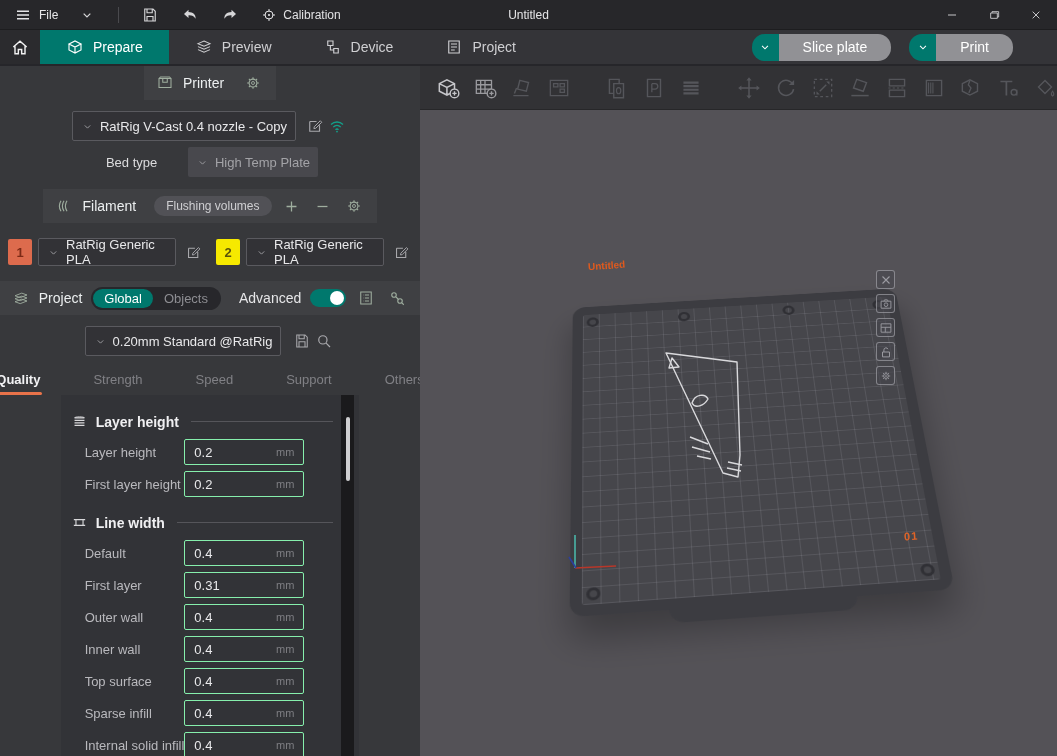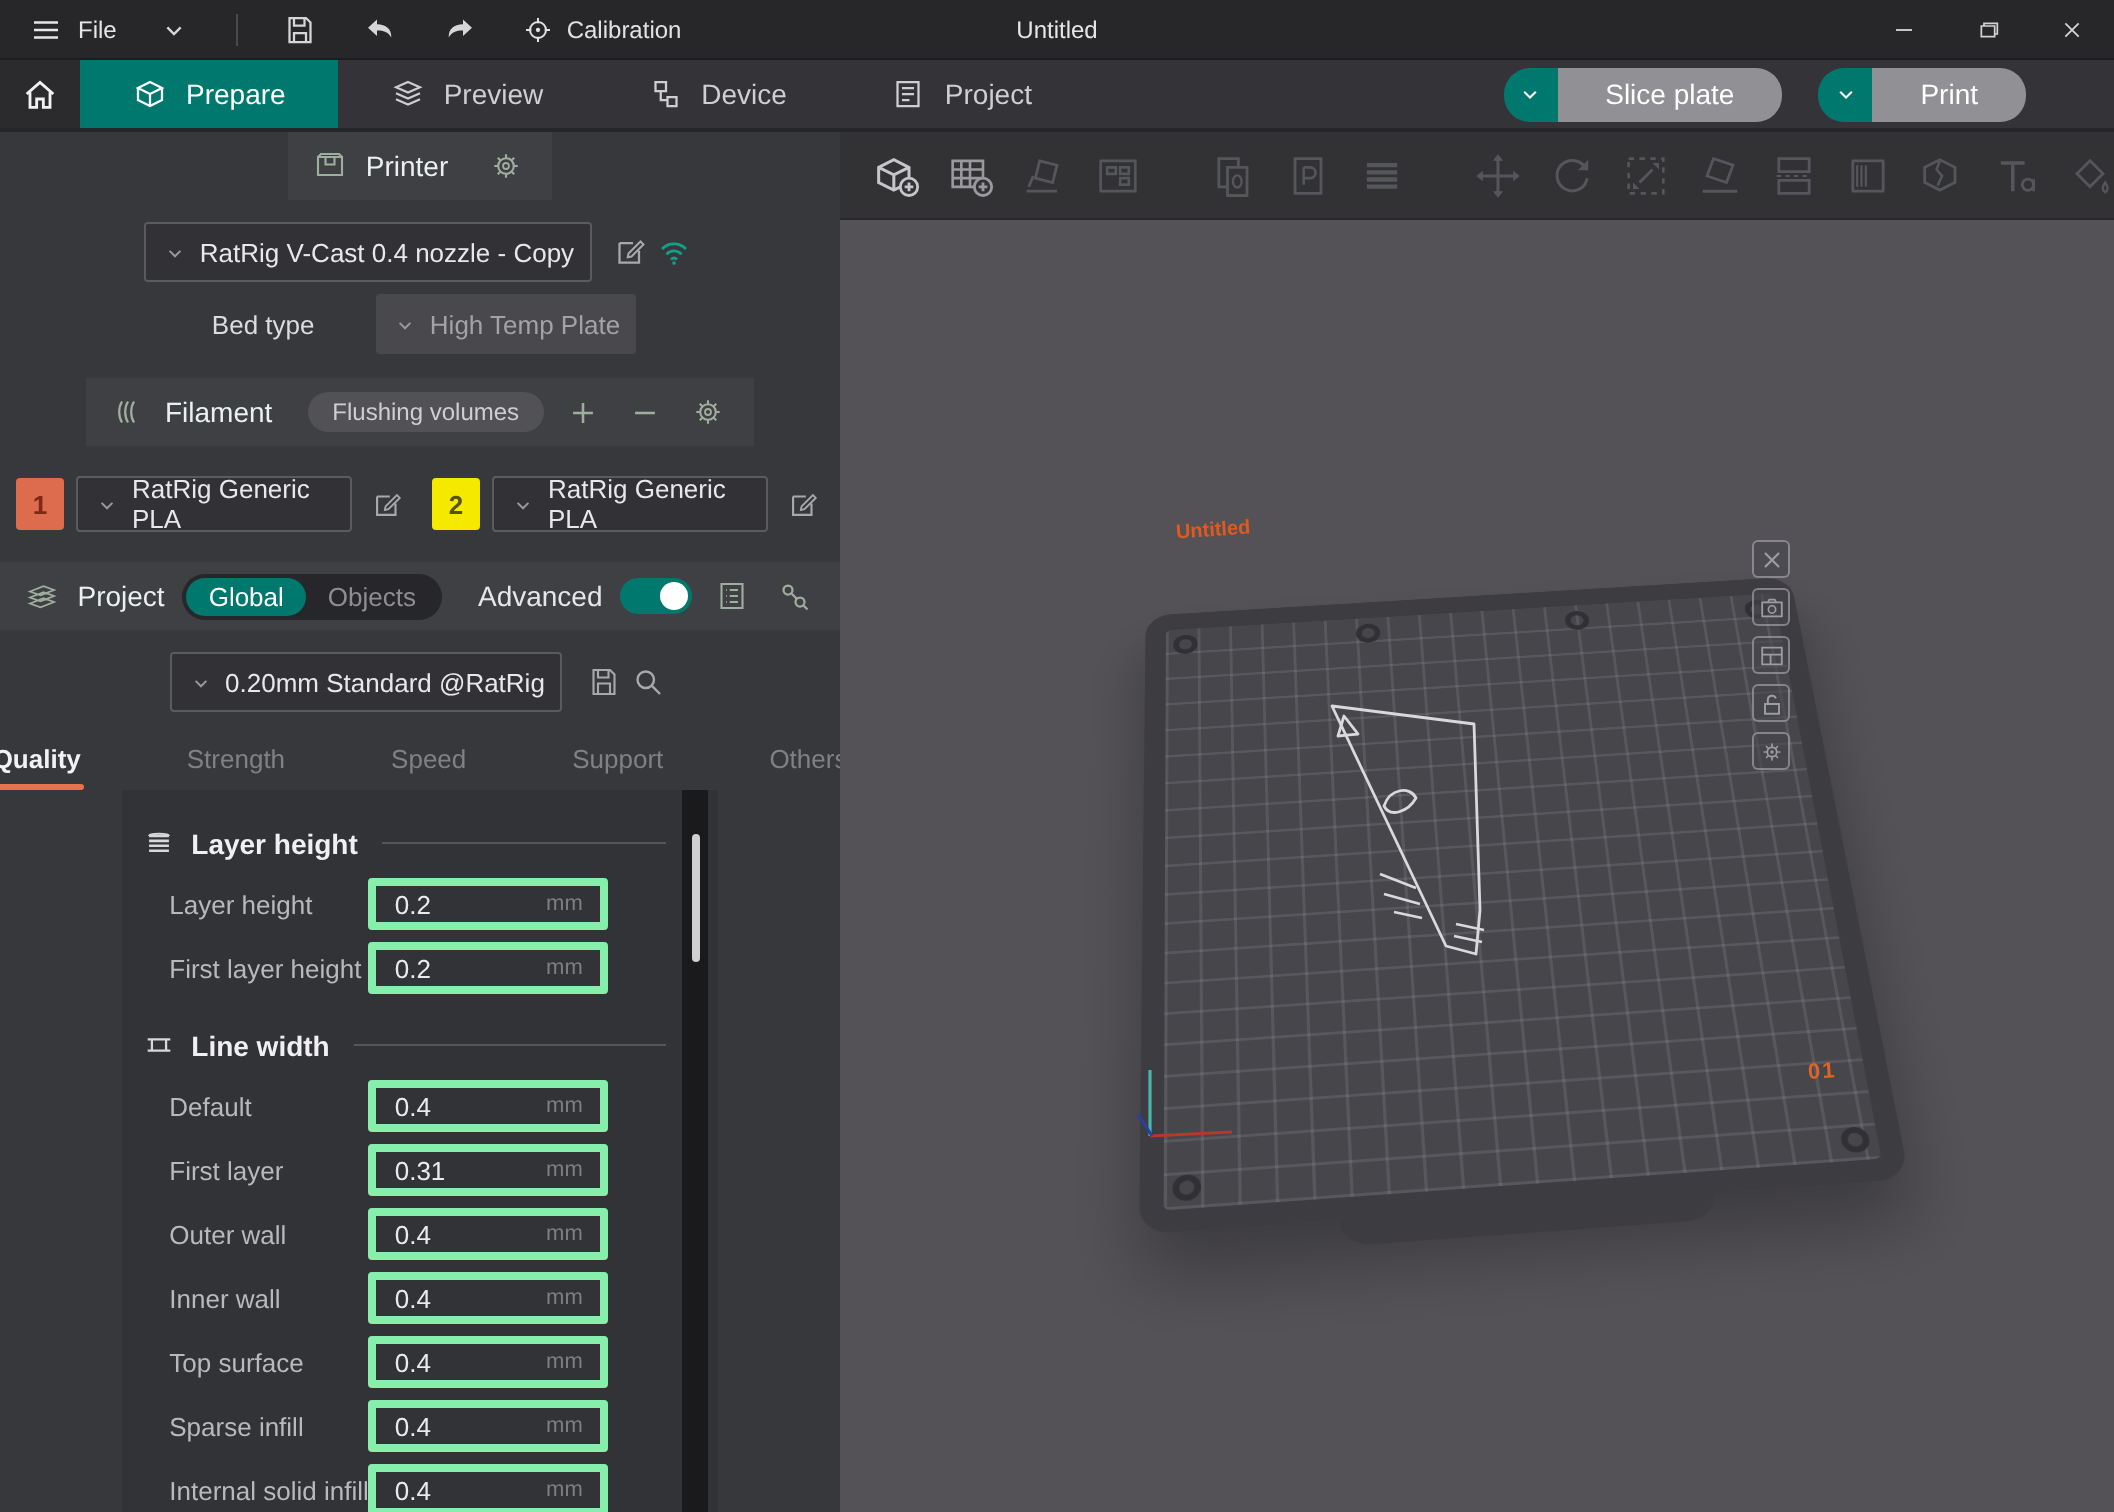--- a/index.html
+++ b/index.html
@@ -74,7 +74,7 @@
   .set-sec .rule { flex:1; height:1px; background:#55555a; margin-left:4px; }
   .set-row { display:flex; align-items:center; height:32px; padding:0 55px 0 24px; }
   .set-row .lbl { color:#b9b9bd; font-size:13px; }
-  .valbox { margin-left:auto; width:120px; height:26px; border:4px solid #86efac; border-radius:2px;
+  .valbox { margin-left:auto; width:120px; height:26px; border:1px solid #86efac; border-radius:2px;
     display:flex; align-items:center; padding:0 9px; background:#323337; cursor:text; }
   .valbox .v { color:#eaeaec; font-size:13px; }
   .valbox .u { margin-left:auto; color:#7e7e83; font-size:11px; }

